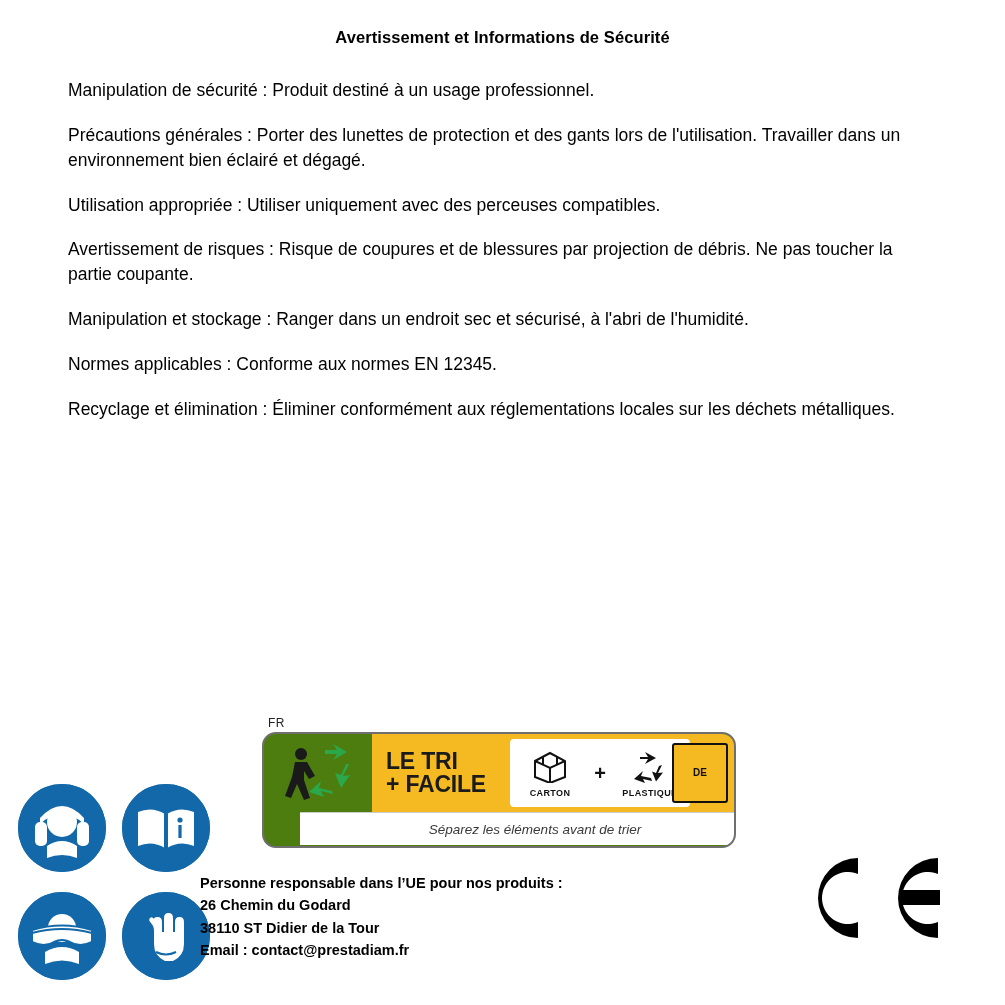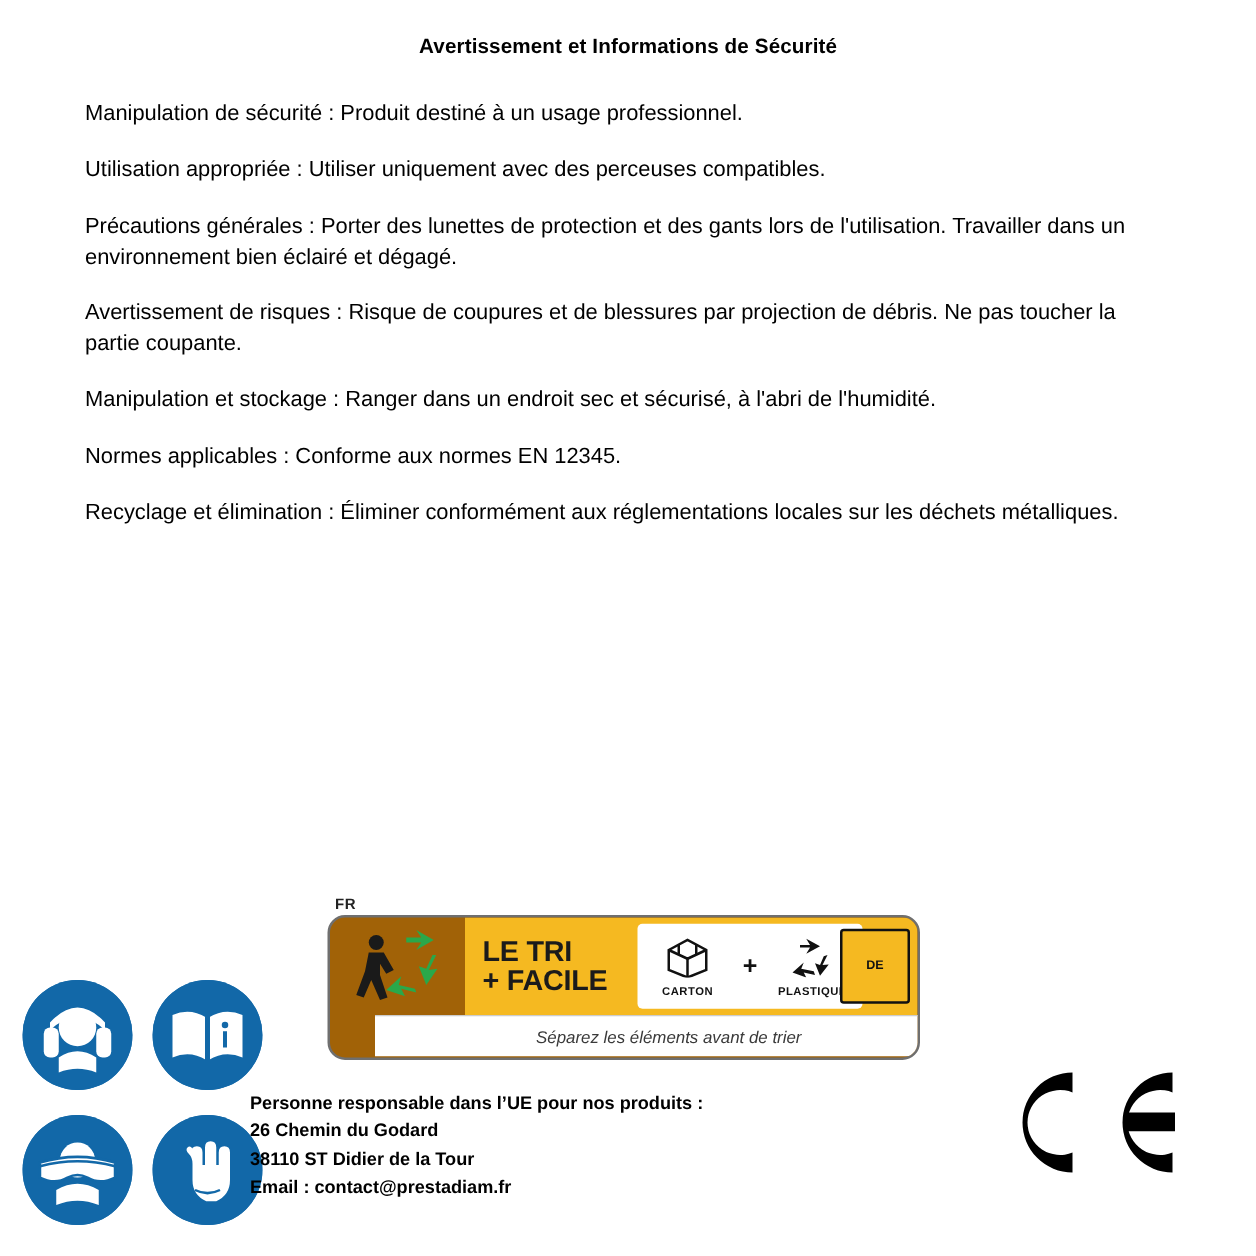--- a/index.html
+++ b/index.html
@@ -225,8 +225,8 @@
 
 <div class="body-copy">
   <p class="para">Manipulation de sécurité : Produit destiné à un usage professionnel.</p>
+  <p class="para">Précautions générales : Porter des lunettes de protection et des gants lors de l'utilisation. Travailler dans un environnement bien éclairé et dégagé.</p>
   <p class="para">Utilisation appropriée : Utiliser uniquement avec des perceuses compatibles.</p>
-  <p class="para">Précautions générales : Porter des lunettes de protection et des gants lors de l'utilisation. Travailler dans un environnement bien éclairé et dégagé.</p>
   <p class="para">Avertissement de risques : Risque de coupures et de blessures par projection de débris. Ne pas toucher la partie coupante.</p>
   <p class="para">Manipulation et stockage : Ranger dans un endroit sec et sécurisé, à l'abri de l'humidité.</p>
   <p class="para">Normes applicables : Conforme aux normes EN 12345.</p>

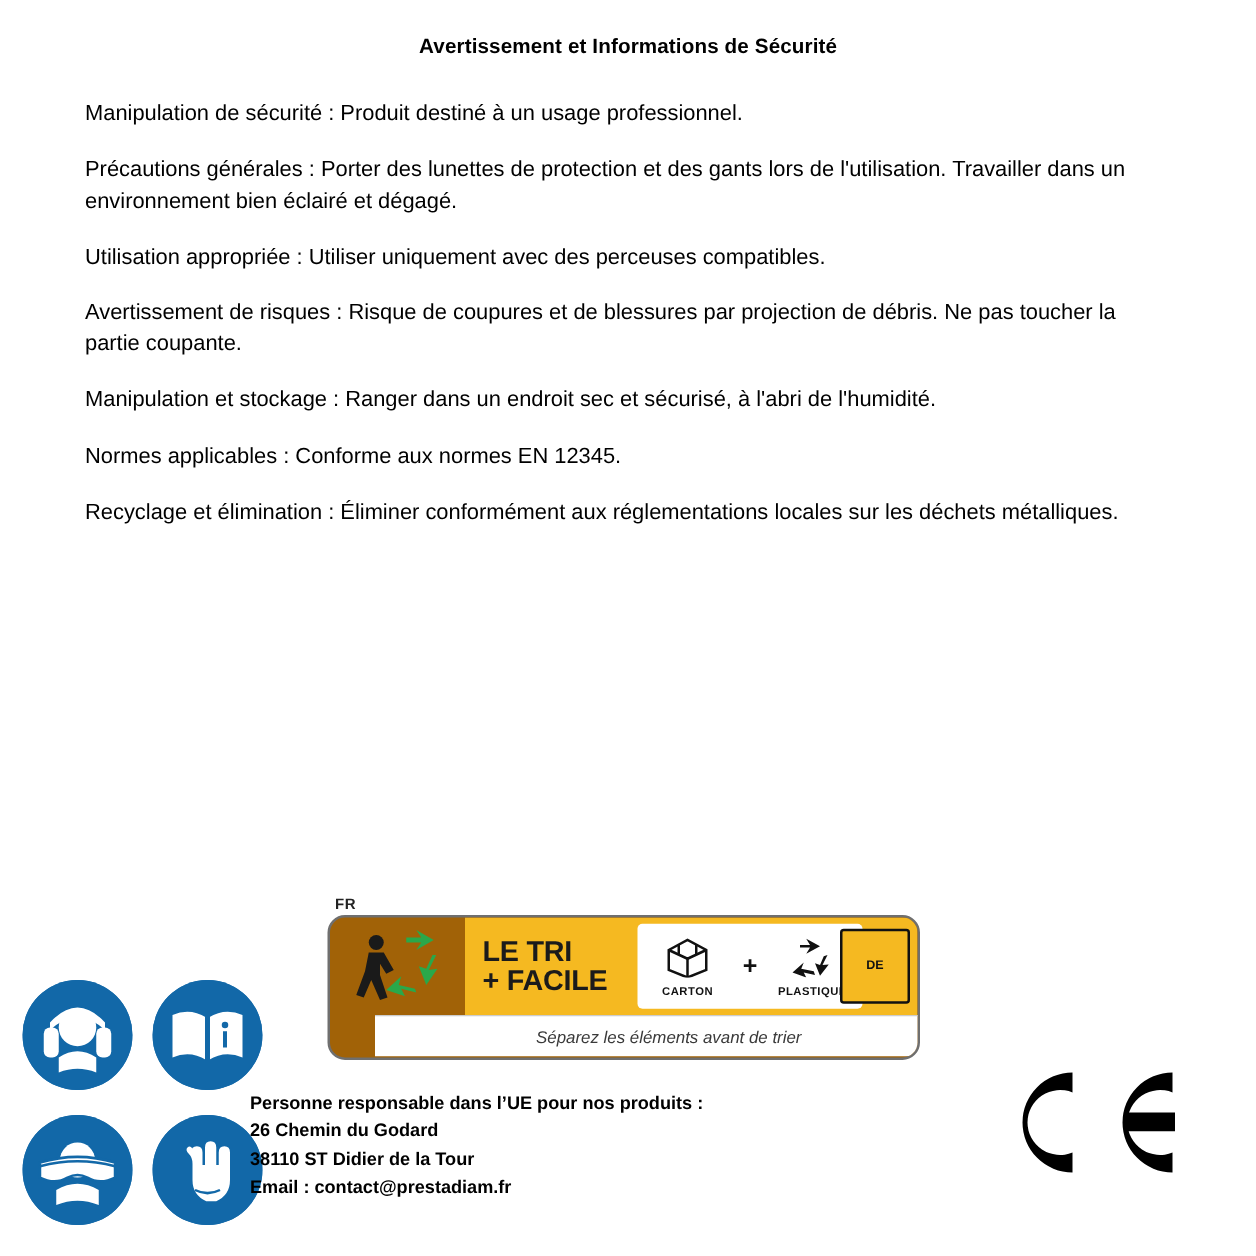--- a/index.html
+++ b/index.html
@@ -77,7 +77,7 @@
     left: 6px;
     top: 0px;
     font-size: 12px;
-    font-weight: bold;
+    font-weight: normal;
     color: #222;
     letter-spacing: 0.5px;
   }

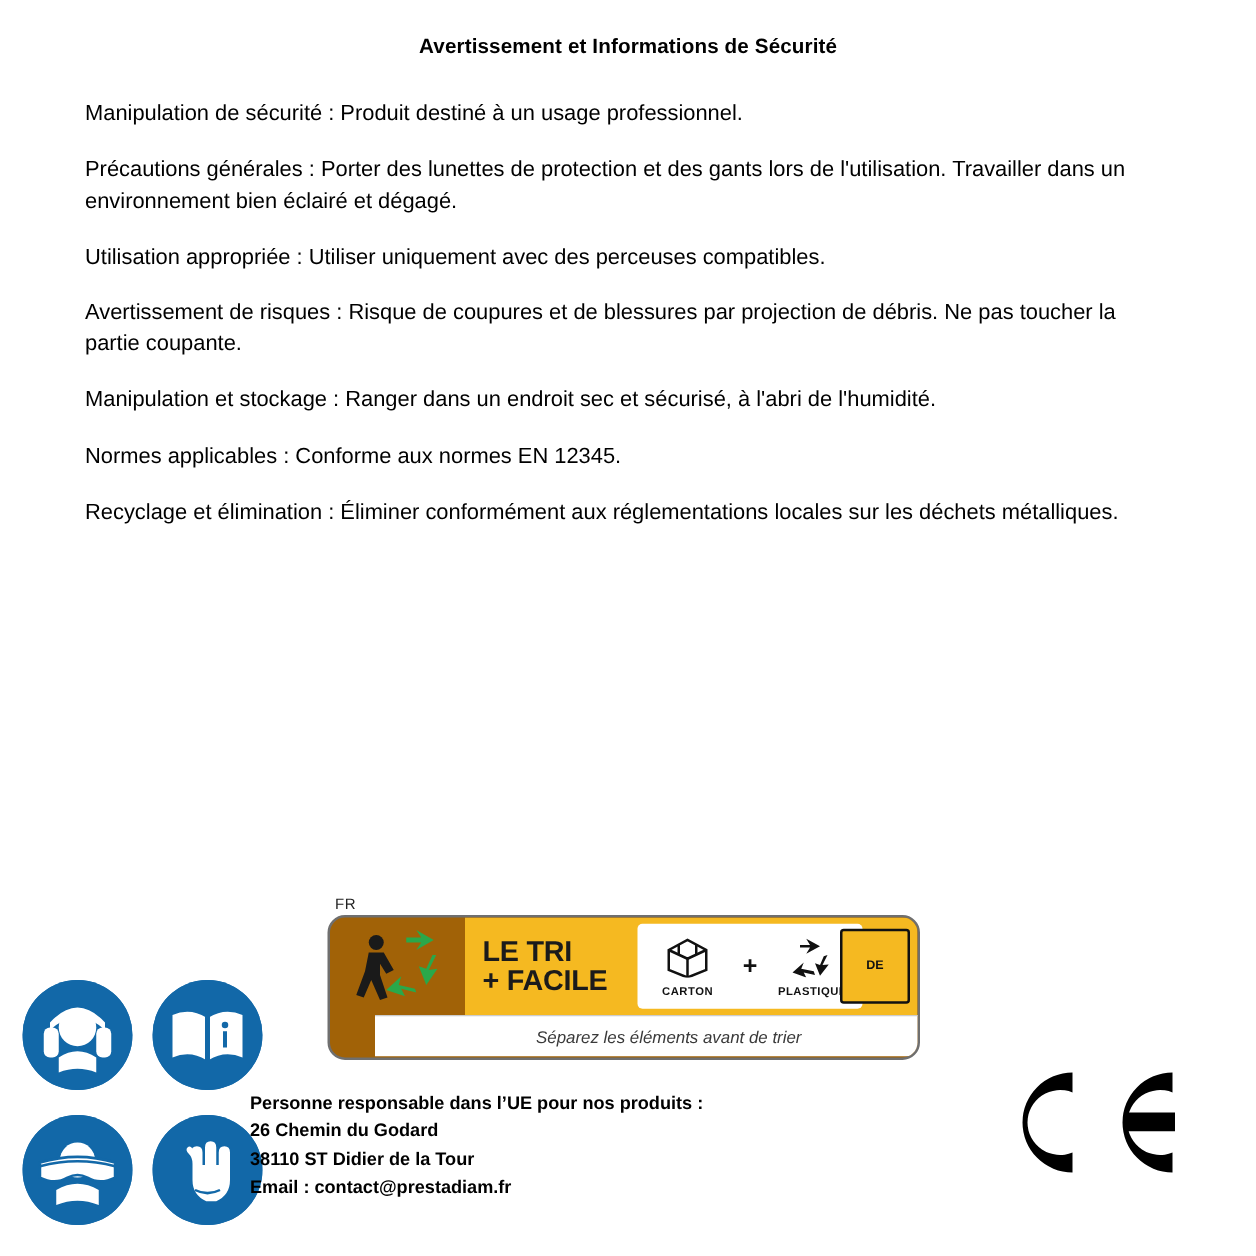--- a/index.html
+++ b/index.html
@@ -89,7 +89,7 @@
     height: 112px;
     border: 2px solid #6f6f6f;
     border-radius: 14px;
-    background: #a16207;
+    background: #4d7c0f;
     overflow: hidden;
   }
   .triman-row {

